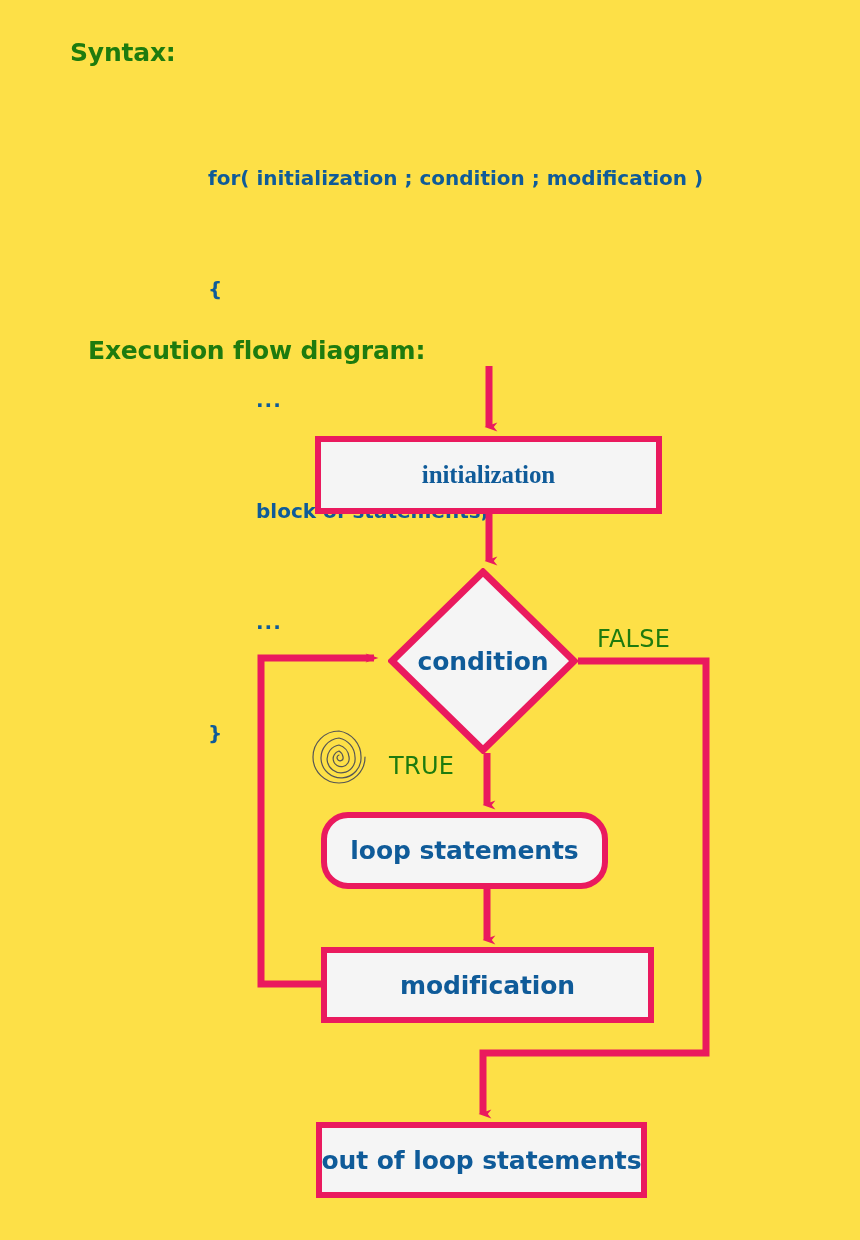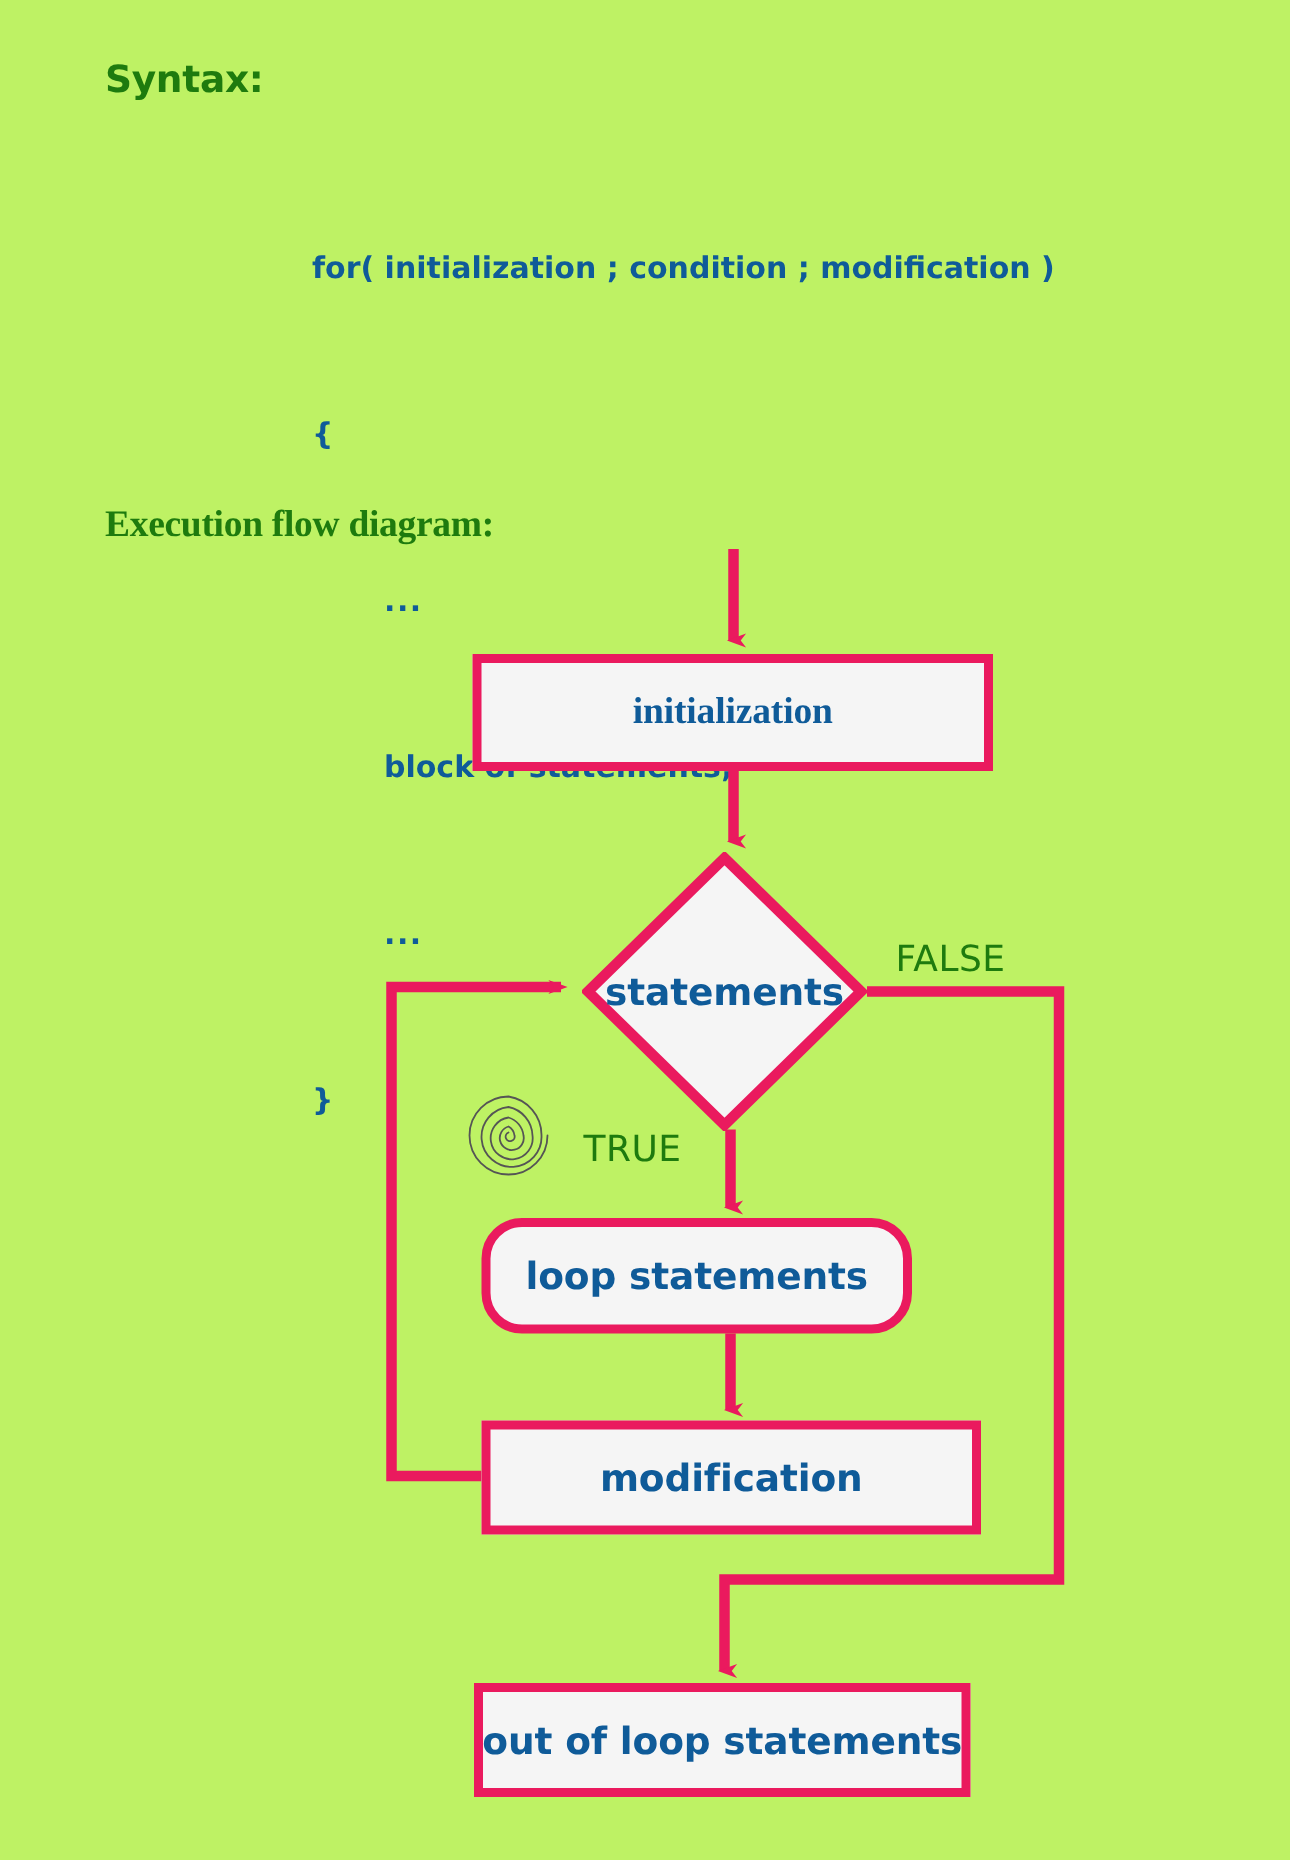--- a/index.html
+++ b/index.html
@@ -22,7 +22,7 @@
     inset: 0;
     width: 860px;
     height: 1240px;
-    background: #bef264;
+    background: #fde047;
   }
 
   

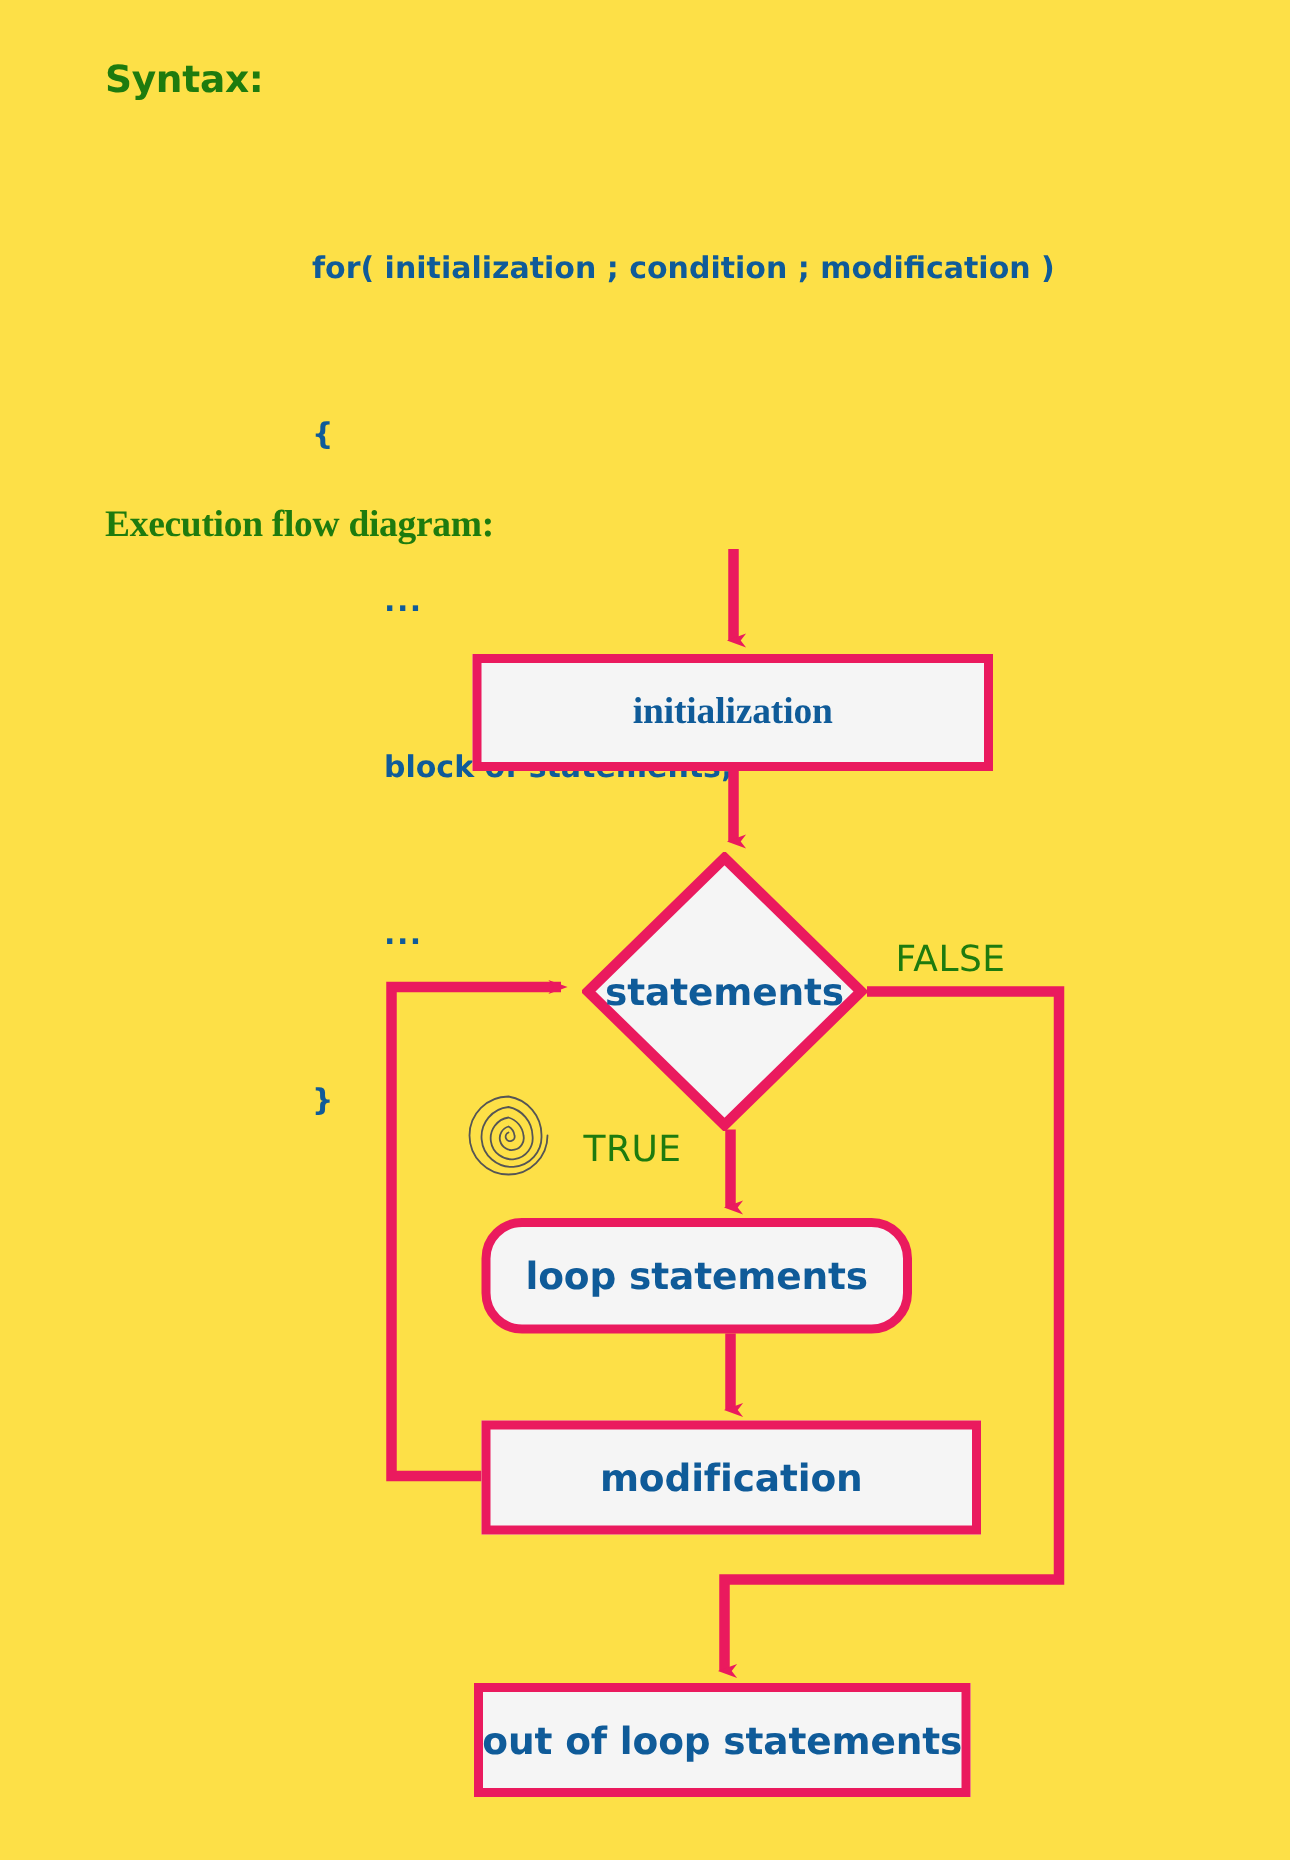--- a/index.html
+++ b/index.html
@@ -35,7 +35,7 @@
     white-space: nowrap;
   }
   #syntax-heading { left: 70px; top: 38px; }
-  #flow-heading   { left: 70px; top: 336px; font-family: Liberation Serif, serif; }
+  #flow-heading   { left: 88px; top: 336px; }
 
   
   .code-block {

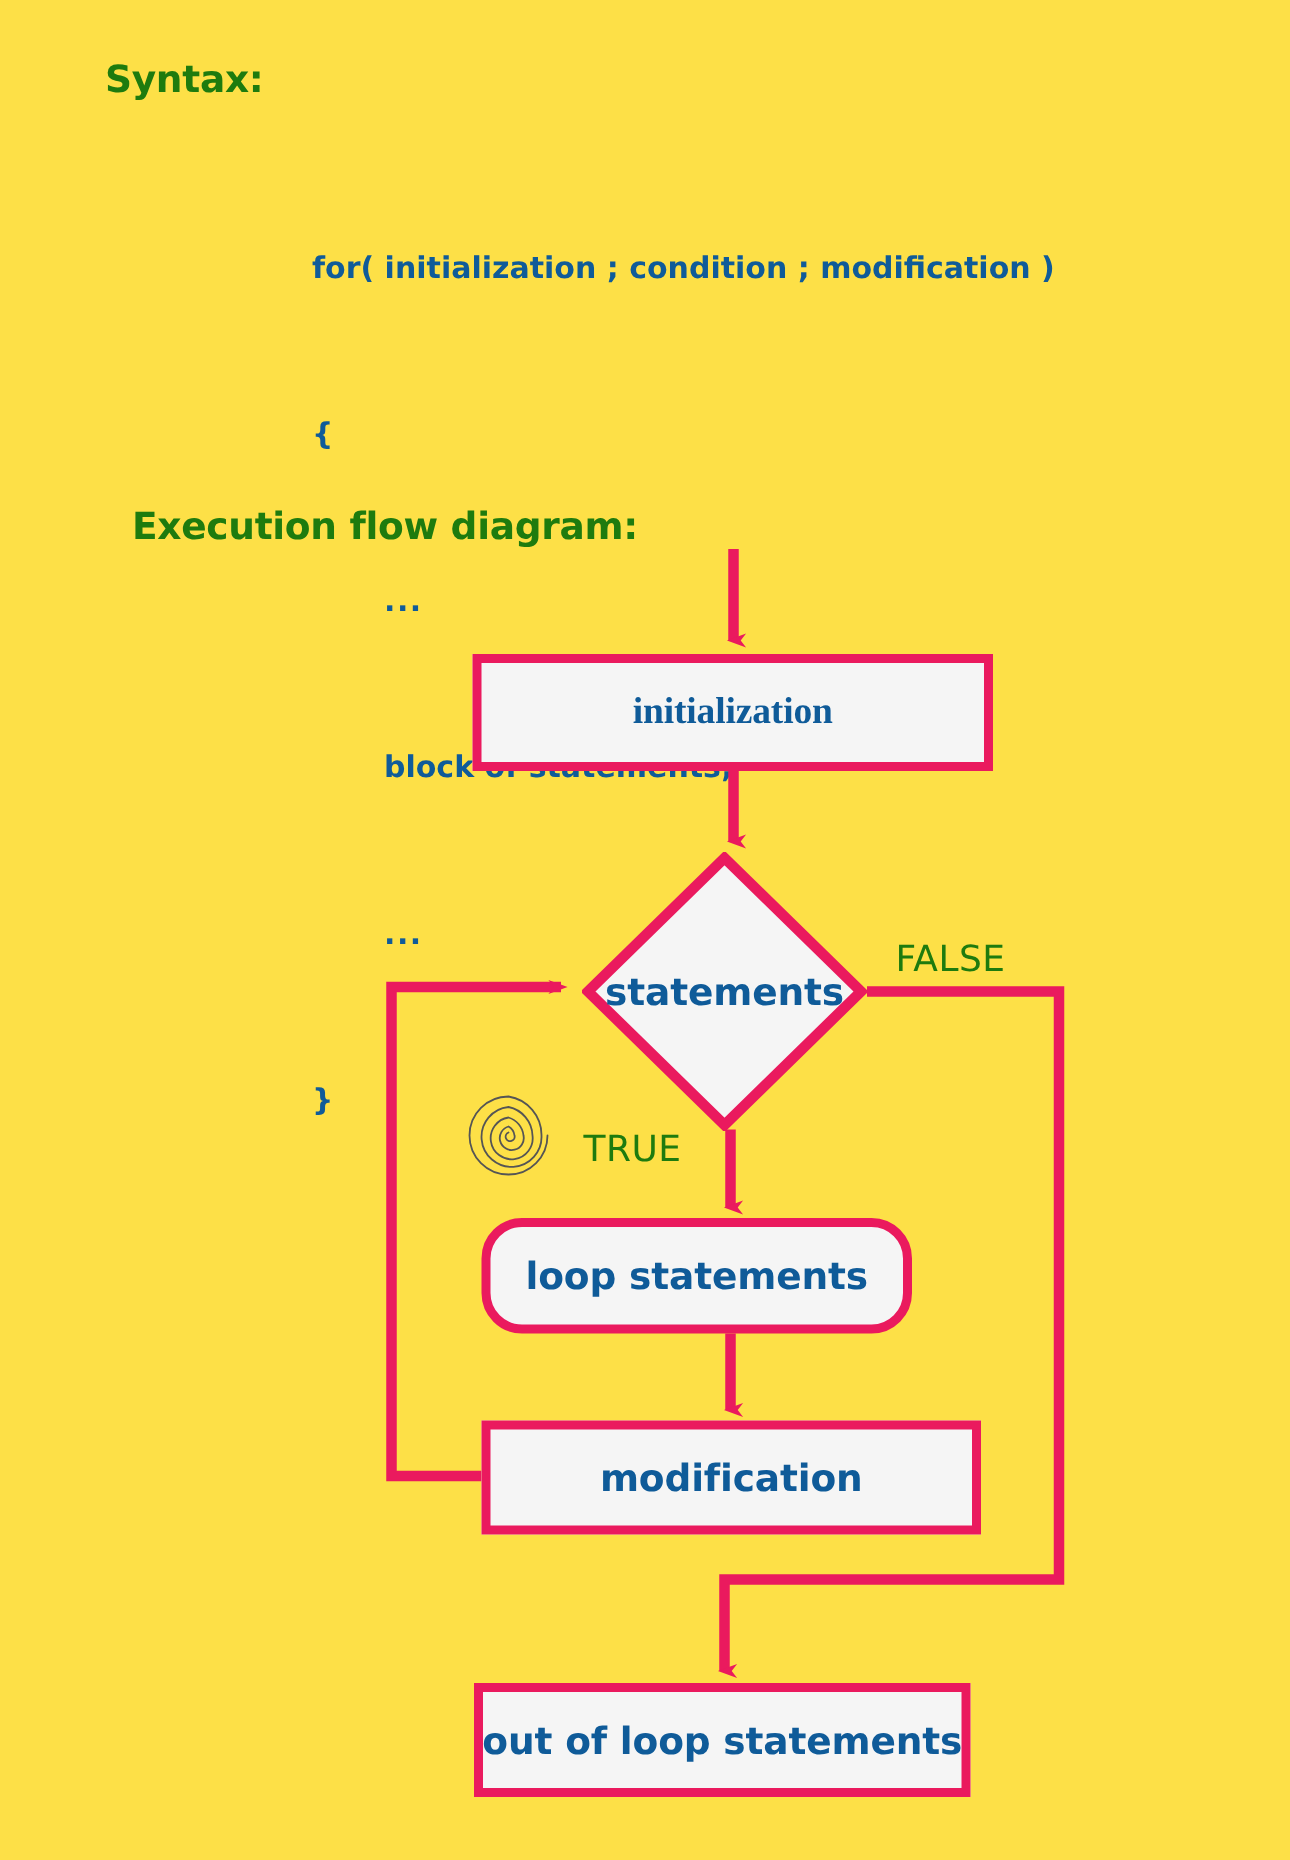--- a/index.html
+++ b/index.html
@@ -177,7 +177,7 @@
     <svg class="diamond-shape" viewBox="0 0 190 186">
       <polygon points="95,4 186,93 95,182 4,93" fill="#f5f5f5" stroke="#ea1a5e" stroke-width="7"></polygon>
     </svg>
-    <span class="node-label">statements</span>
+    <span class="node-label">condition</span>
   </div>
 
   <div class="branch-label" id="label-false">FALSE</div>

